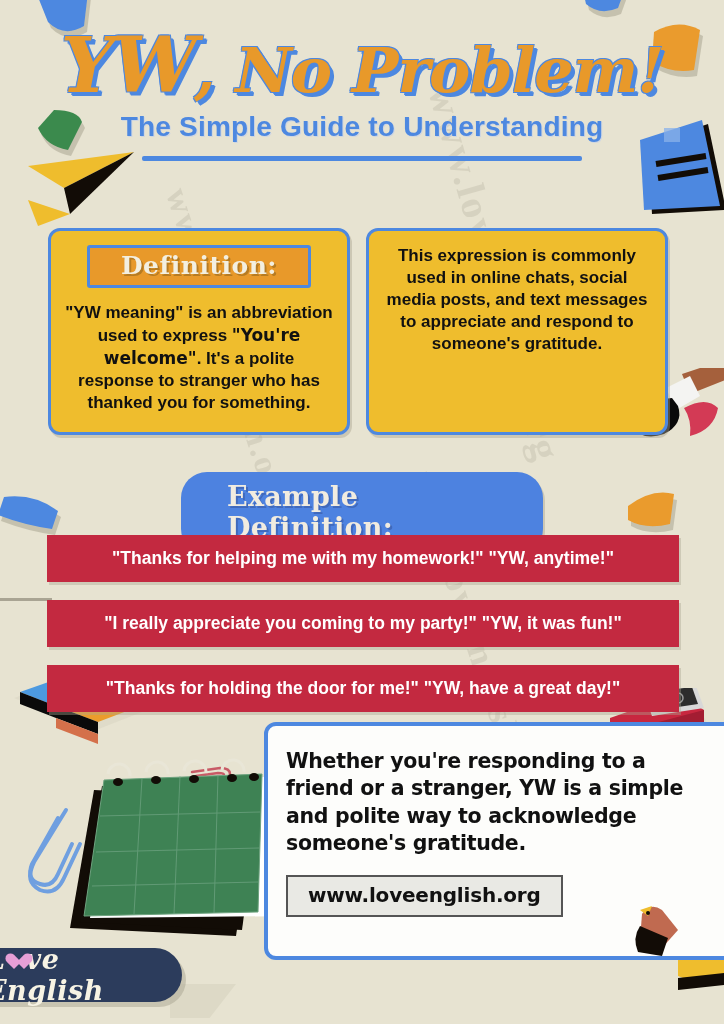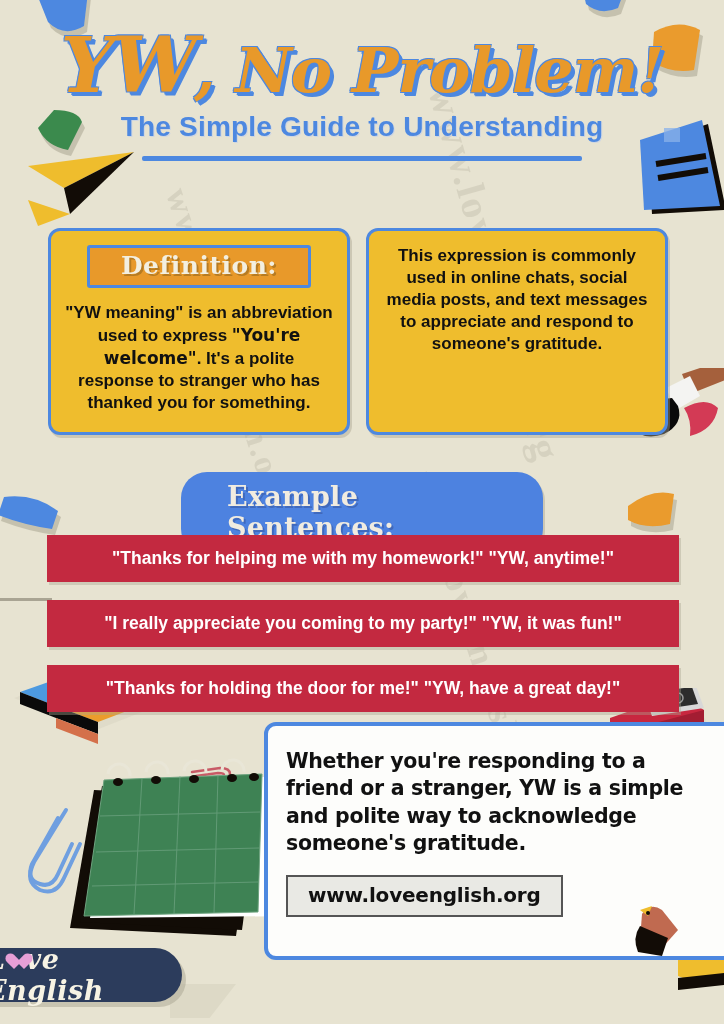--- a/index.html
+++ b/index.html
@@ -351,7 +351,7 @@
   </div>
 
   <div class="pill">
-    <span>Example Sentences:</span>
+    <span>Example Definition:</span>
   </div>
 
   <div class="bars">

